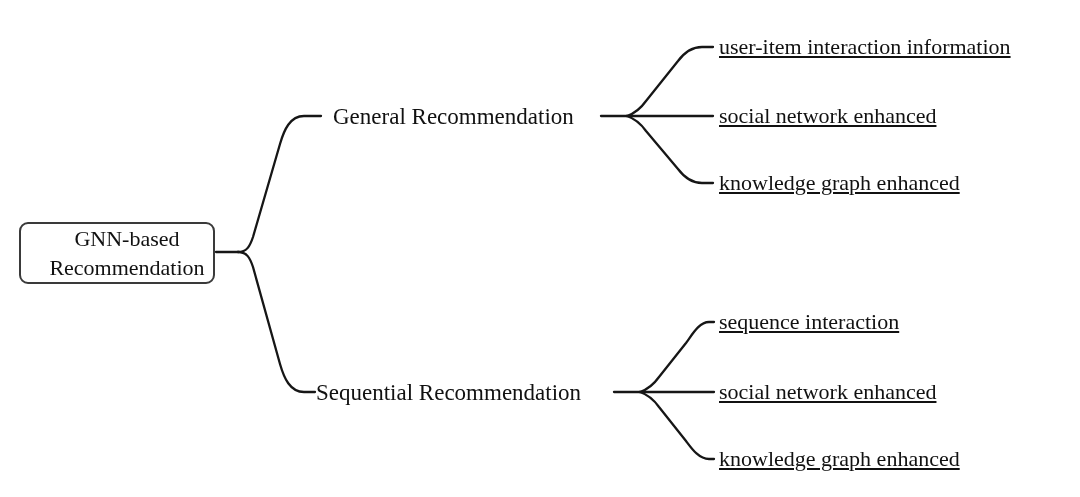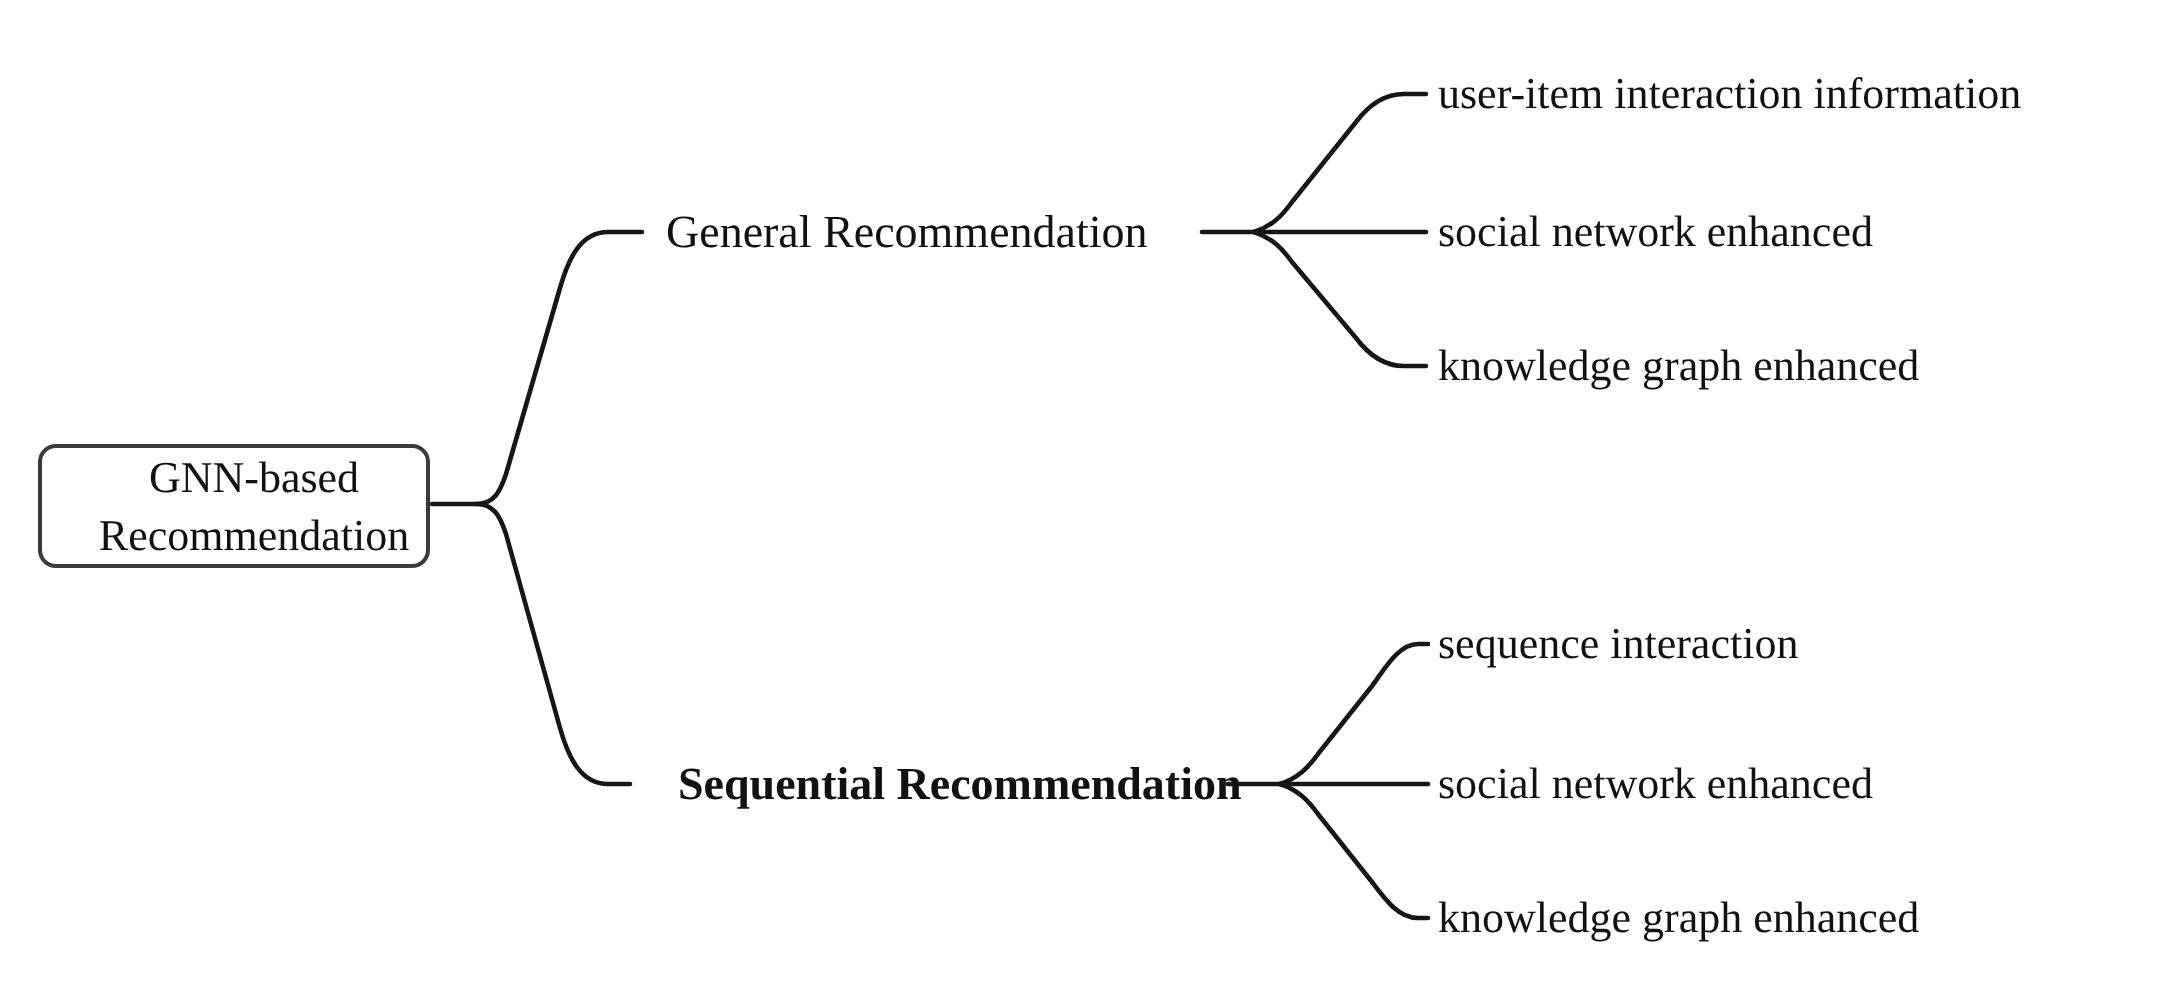--- a/index.html
+++ b/index.html
@@ -60,7 +60,7 @@
     line-height: 1;
   }
   .branch-label { font-size: 23px; }
-  .leaf-label   { font-size: 22px; }
+  .leaf-label   { font-size: 22px; text-decoration: underline; }
 </style>
 </head>
 <body>

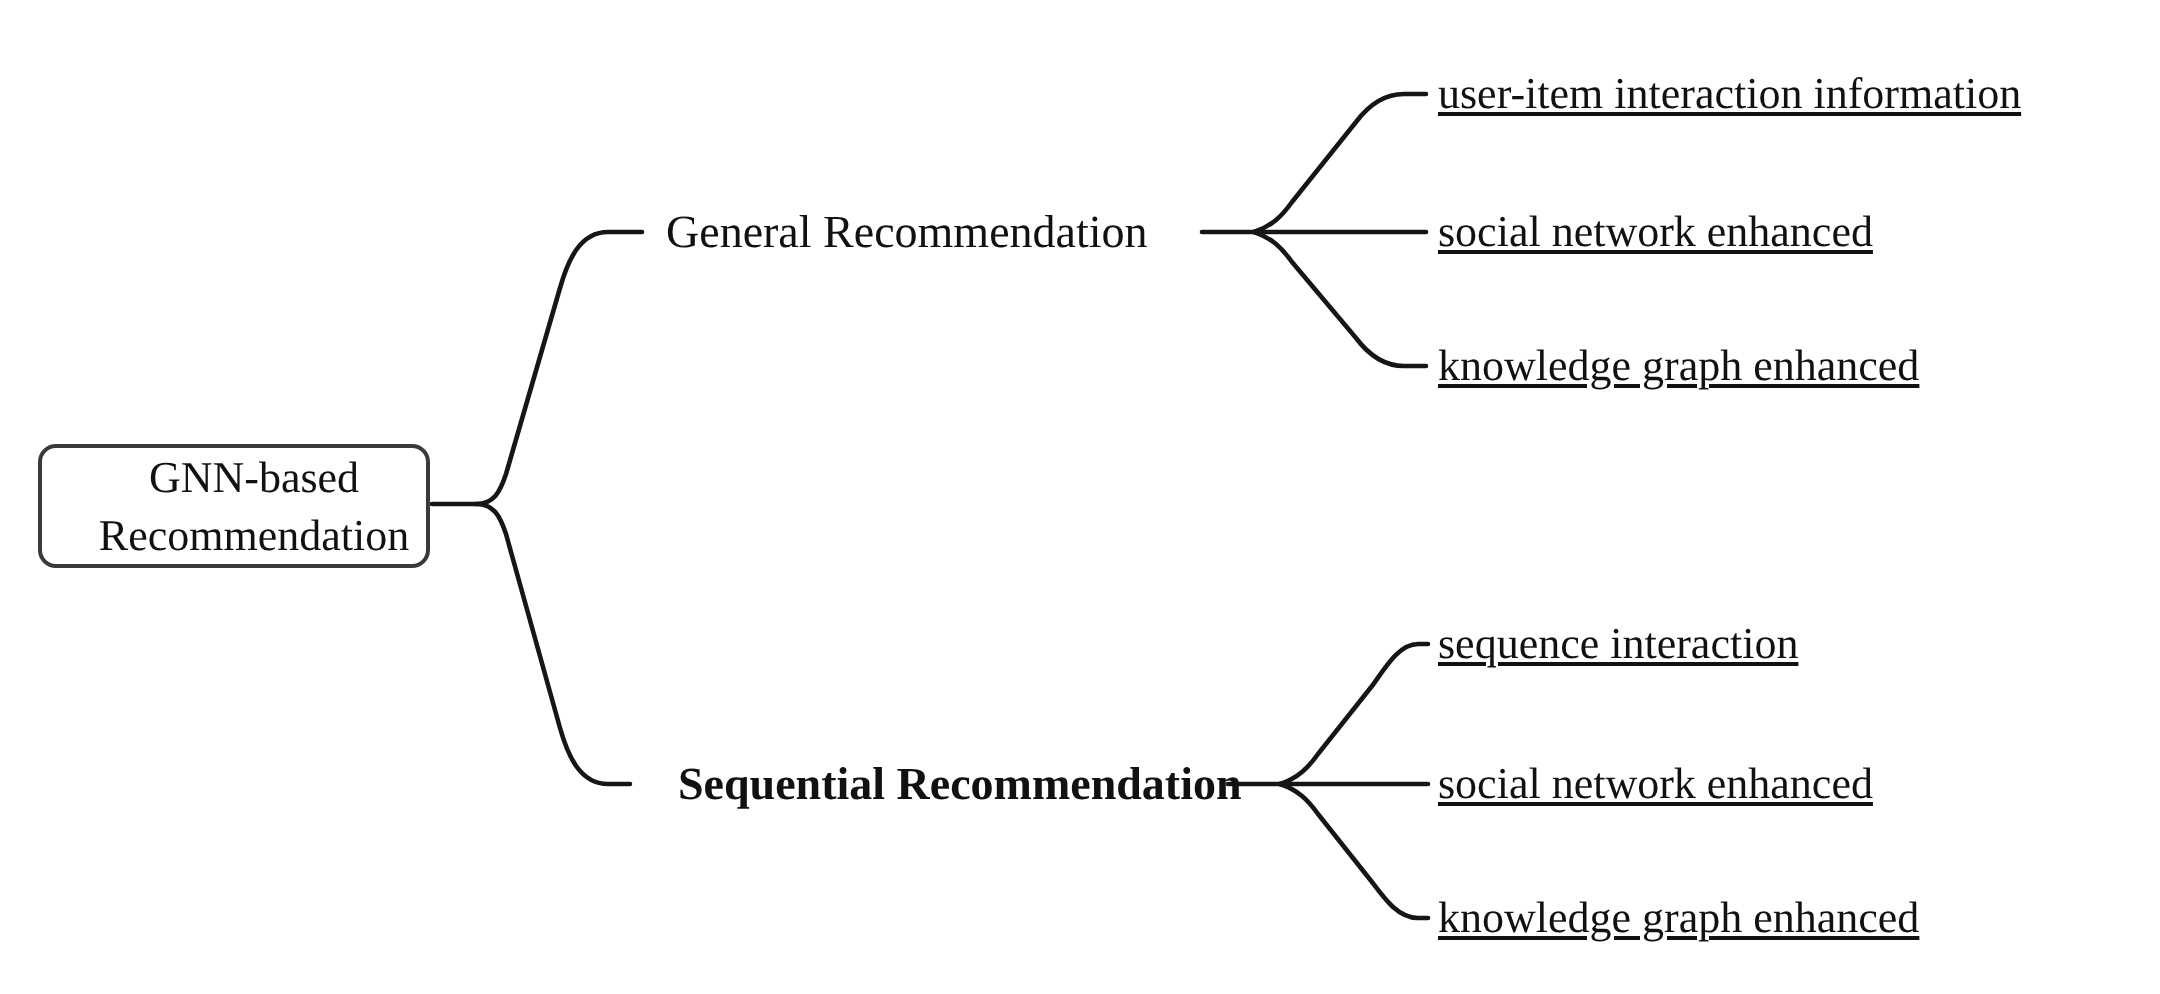--- a/index.html
+++ b/index.html
@@ -90,7 +90,7 @@
 
   <div class="node-label branch-label" style="left:333px; top:116px;text-align:right;">General Recommendation</div>
 
-  <div class="node-label branch-label" style="left:339px; top:392px;font-weight:bold;">Sequential Recommendation</div>
+  <div class="node-label branch-label" style="left:316px; top:392px;">Sequential Recommendation</div>
 
   <div class="node-label leaf-label" style="left:719px; top:47px;">user-item interaction information</div>
 

